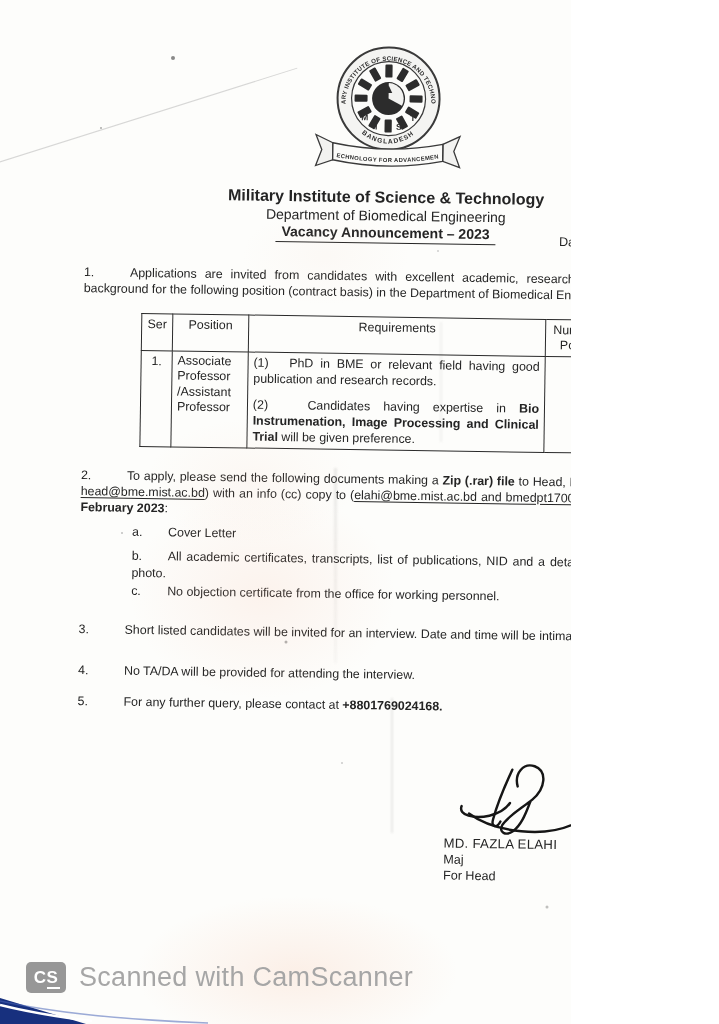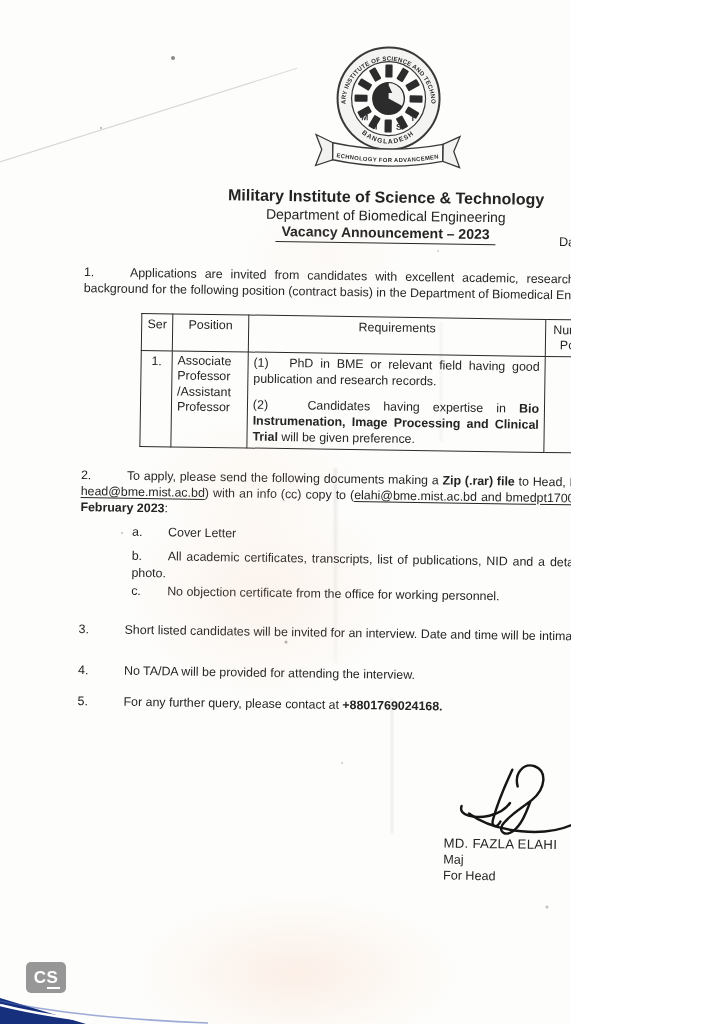--- a/index.html
+++ b/index.html
@@ -237,6 +237,7 @@
         <span>CS</span>
         <i></i>
       </div>
+    <div class="footer-text">Scanned with CamScanner</div>
   </div>
 
   <svg class="corner-svg" width="210" height="30" viewBox="0 0 210 30">

